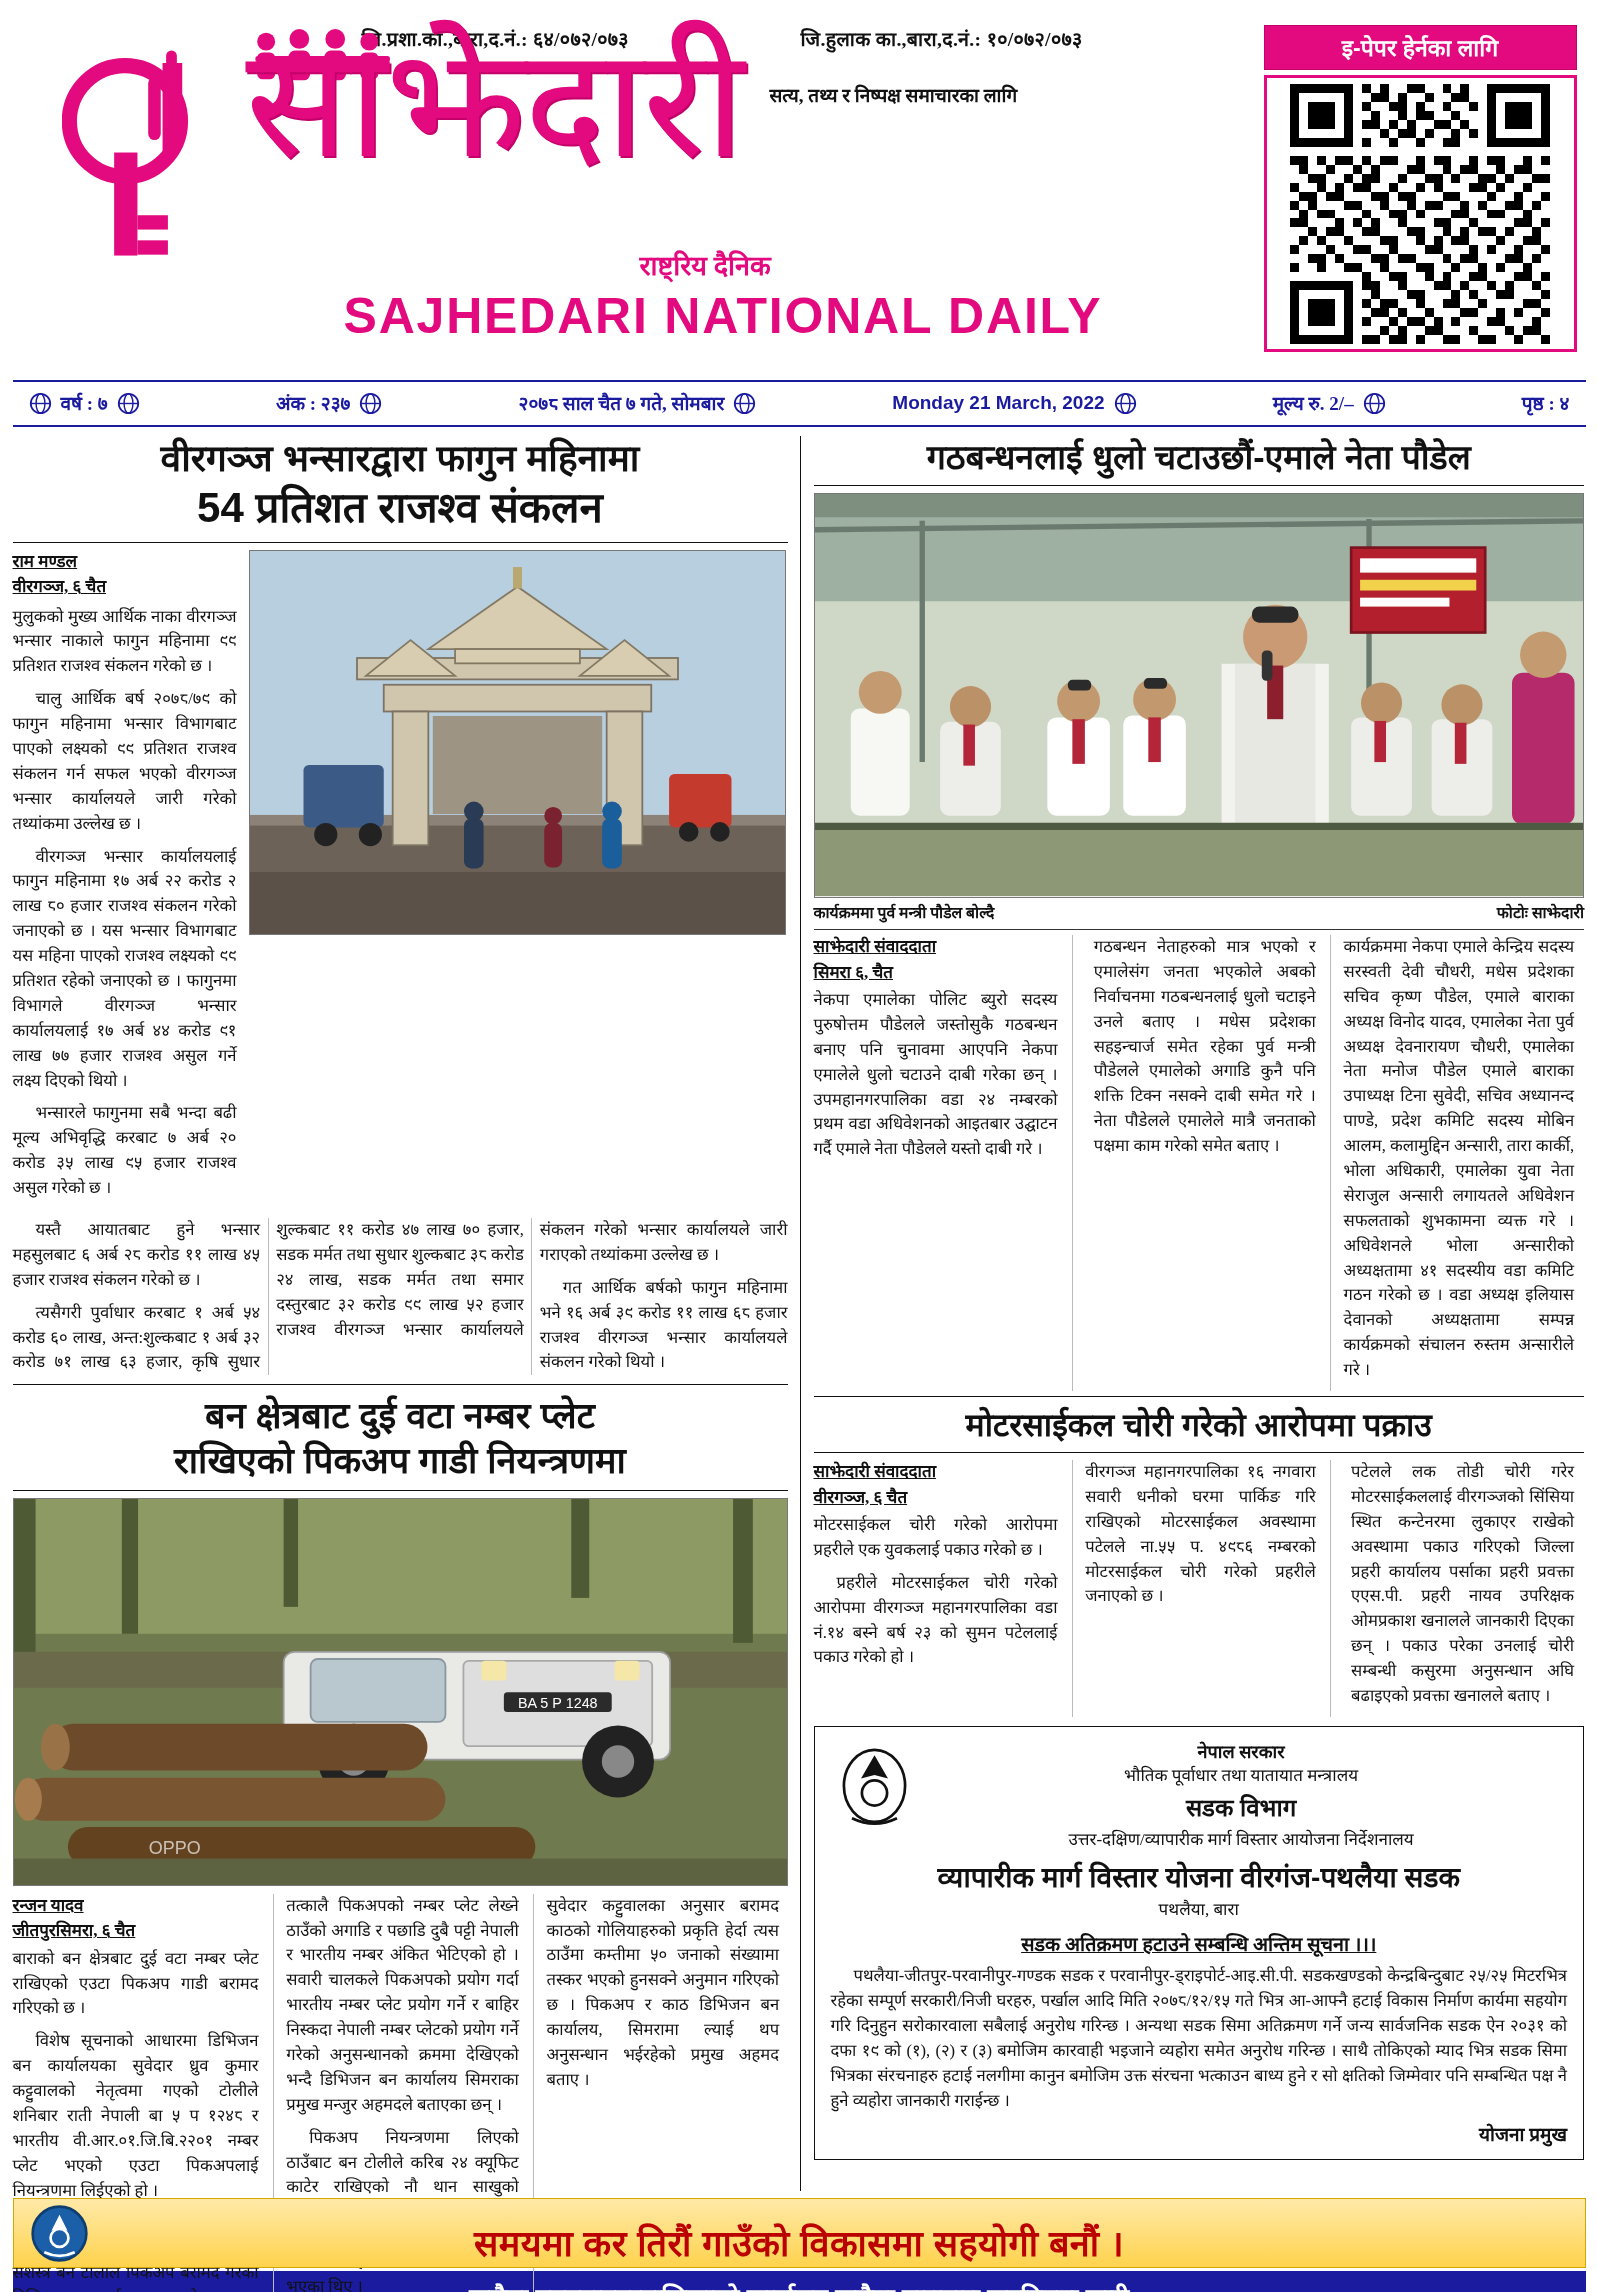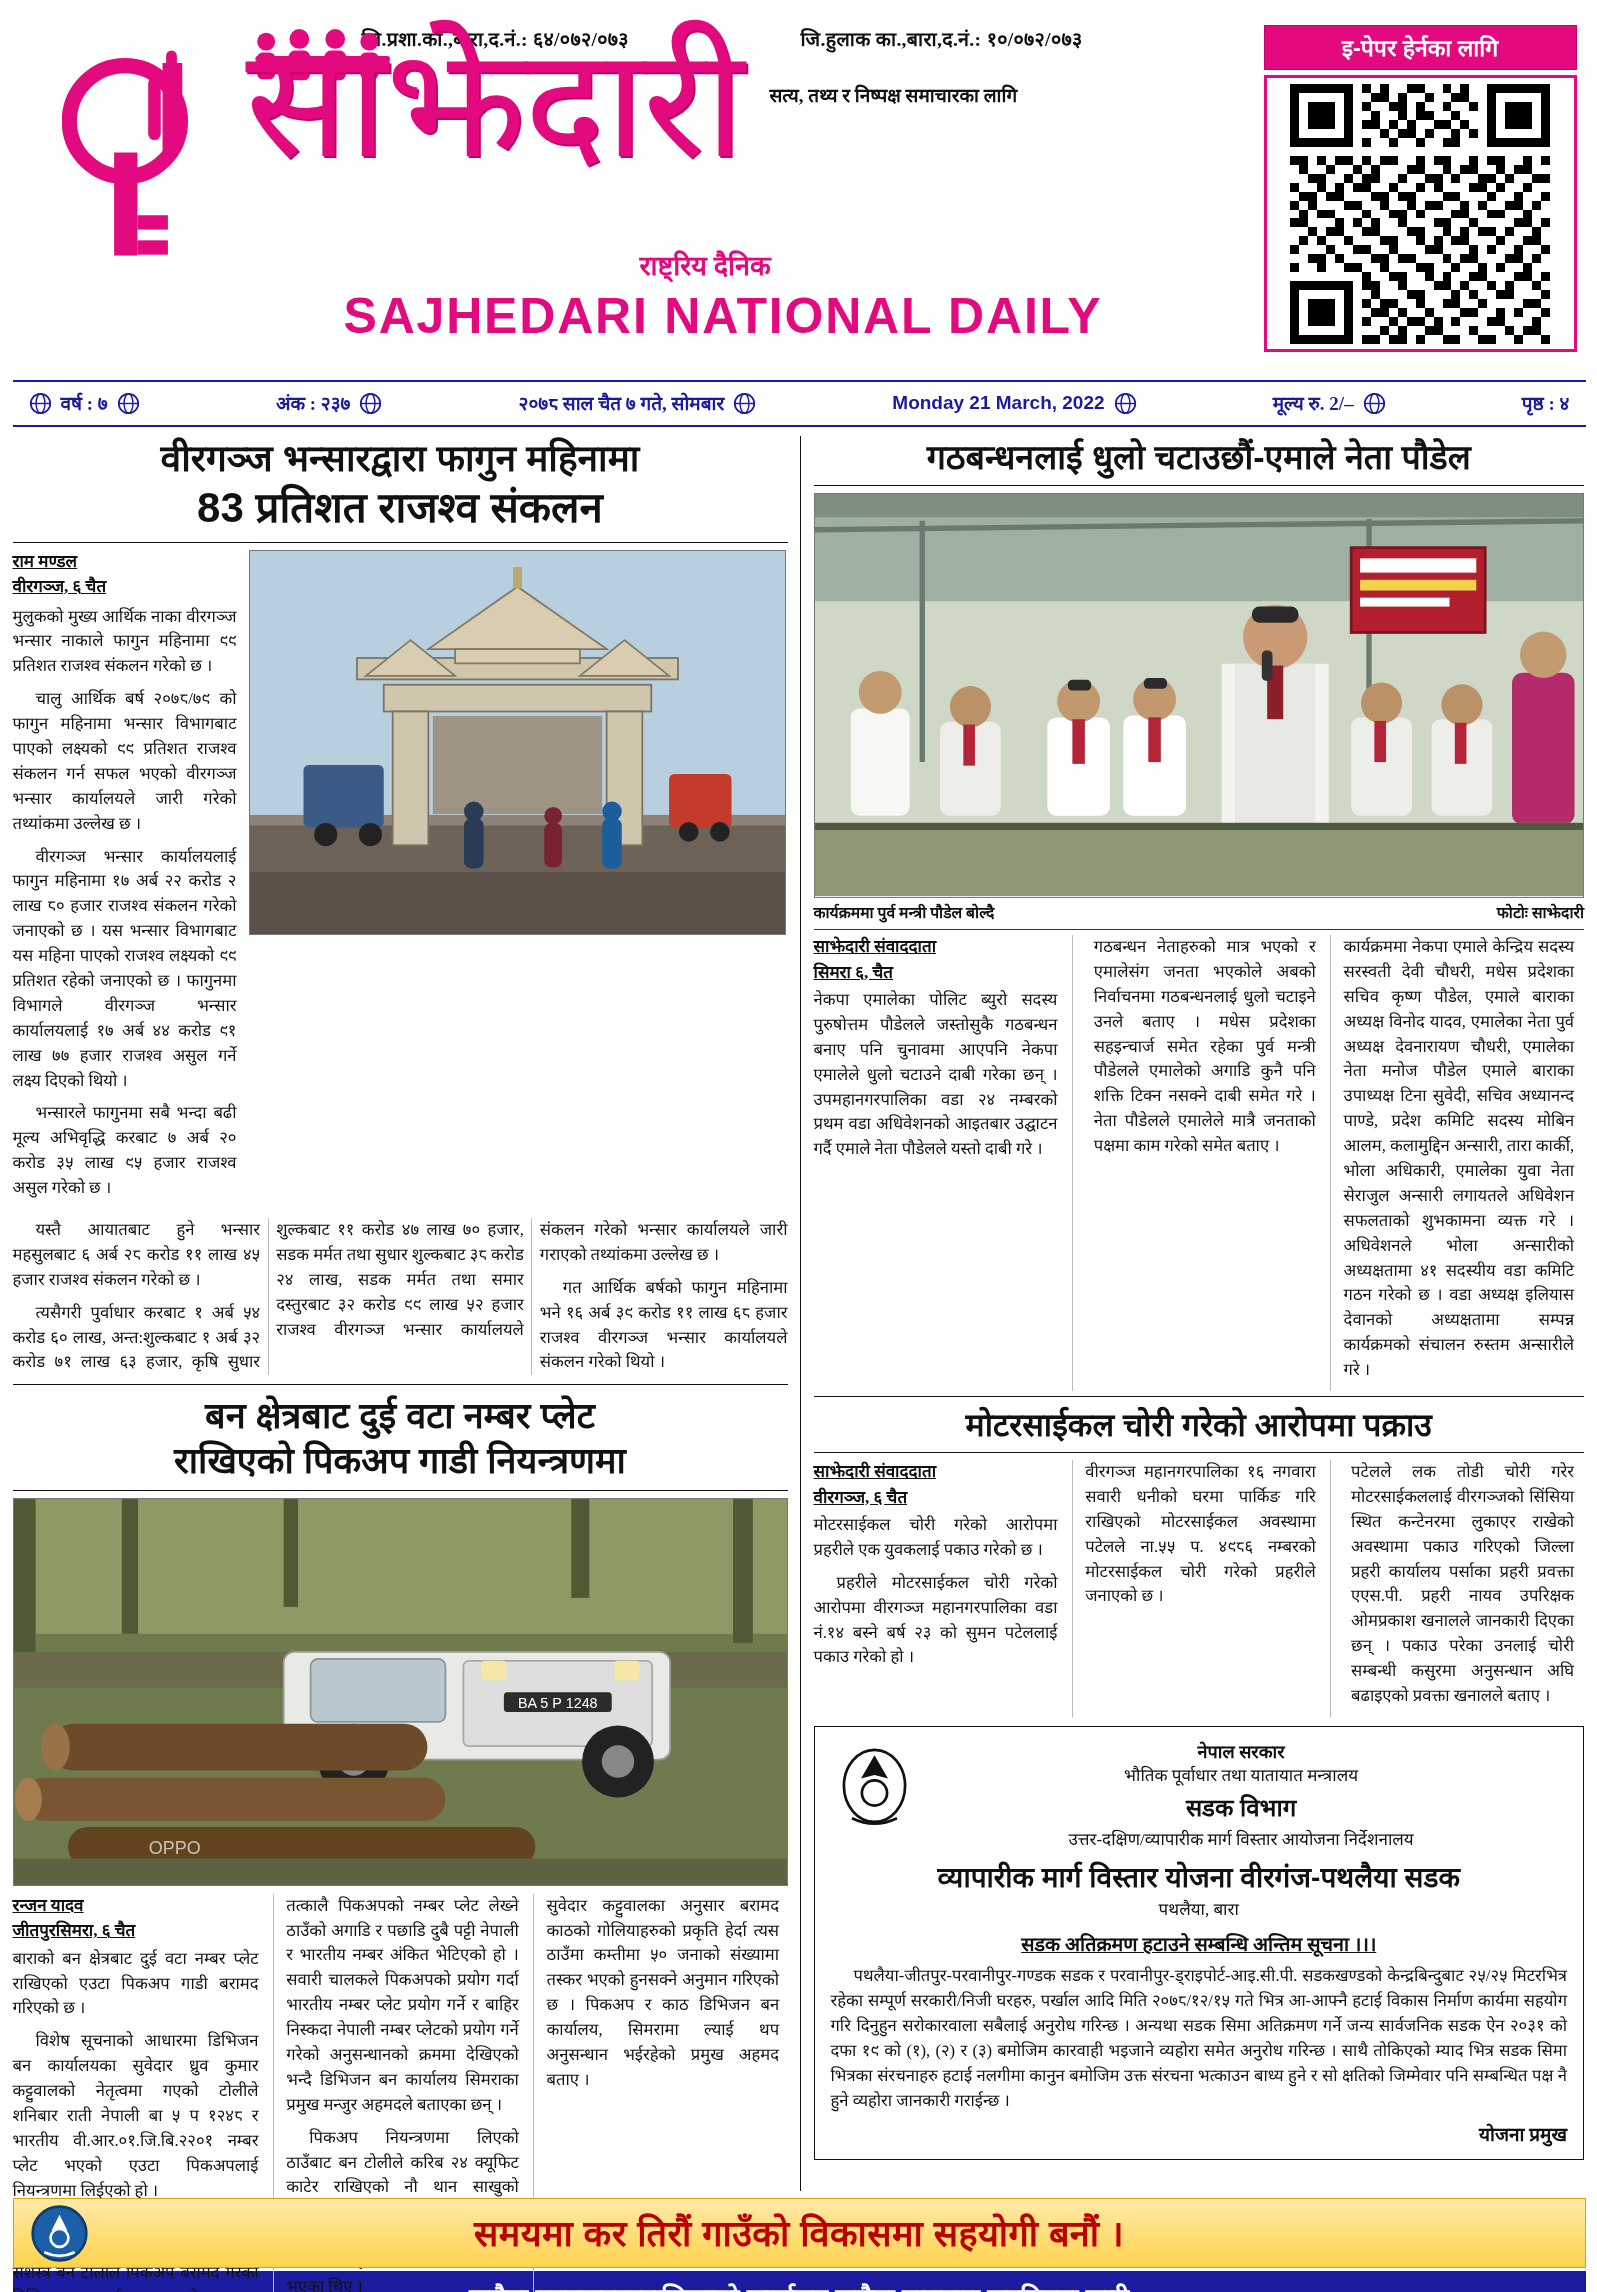--- a/index.html
+++ b/index.html
@@ -467,7 +467,7 @@
 
       <div>
         <div class="headline hl-1">वीरगञ्ज भन्सारद्वारा फागुन महिनामा</div>
-        <div class="headline hl-1" style="font-size:42px;">83 प्रतिशत राजश्व संकलन</div>
+        <div class="headline hl-1" style="font-size:42px;">54 प्रतिशत राजश्व संकलन</div>
         <div class="rule"></div>
 
         <div style="display:flex; gap:12.5px;">

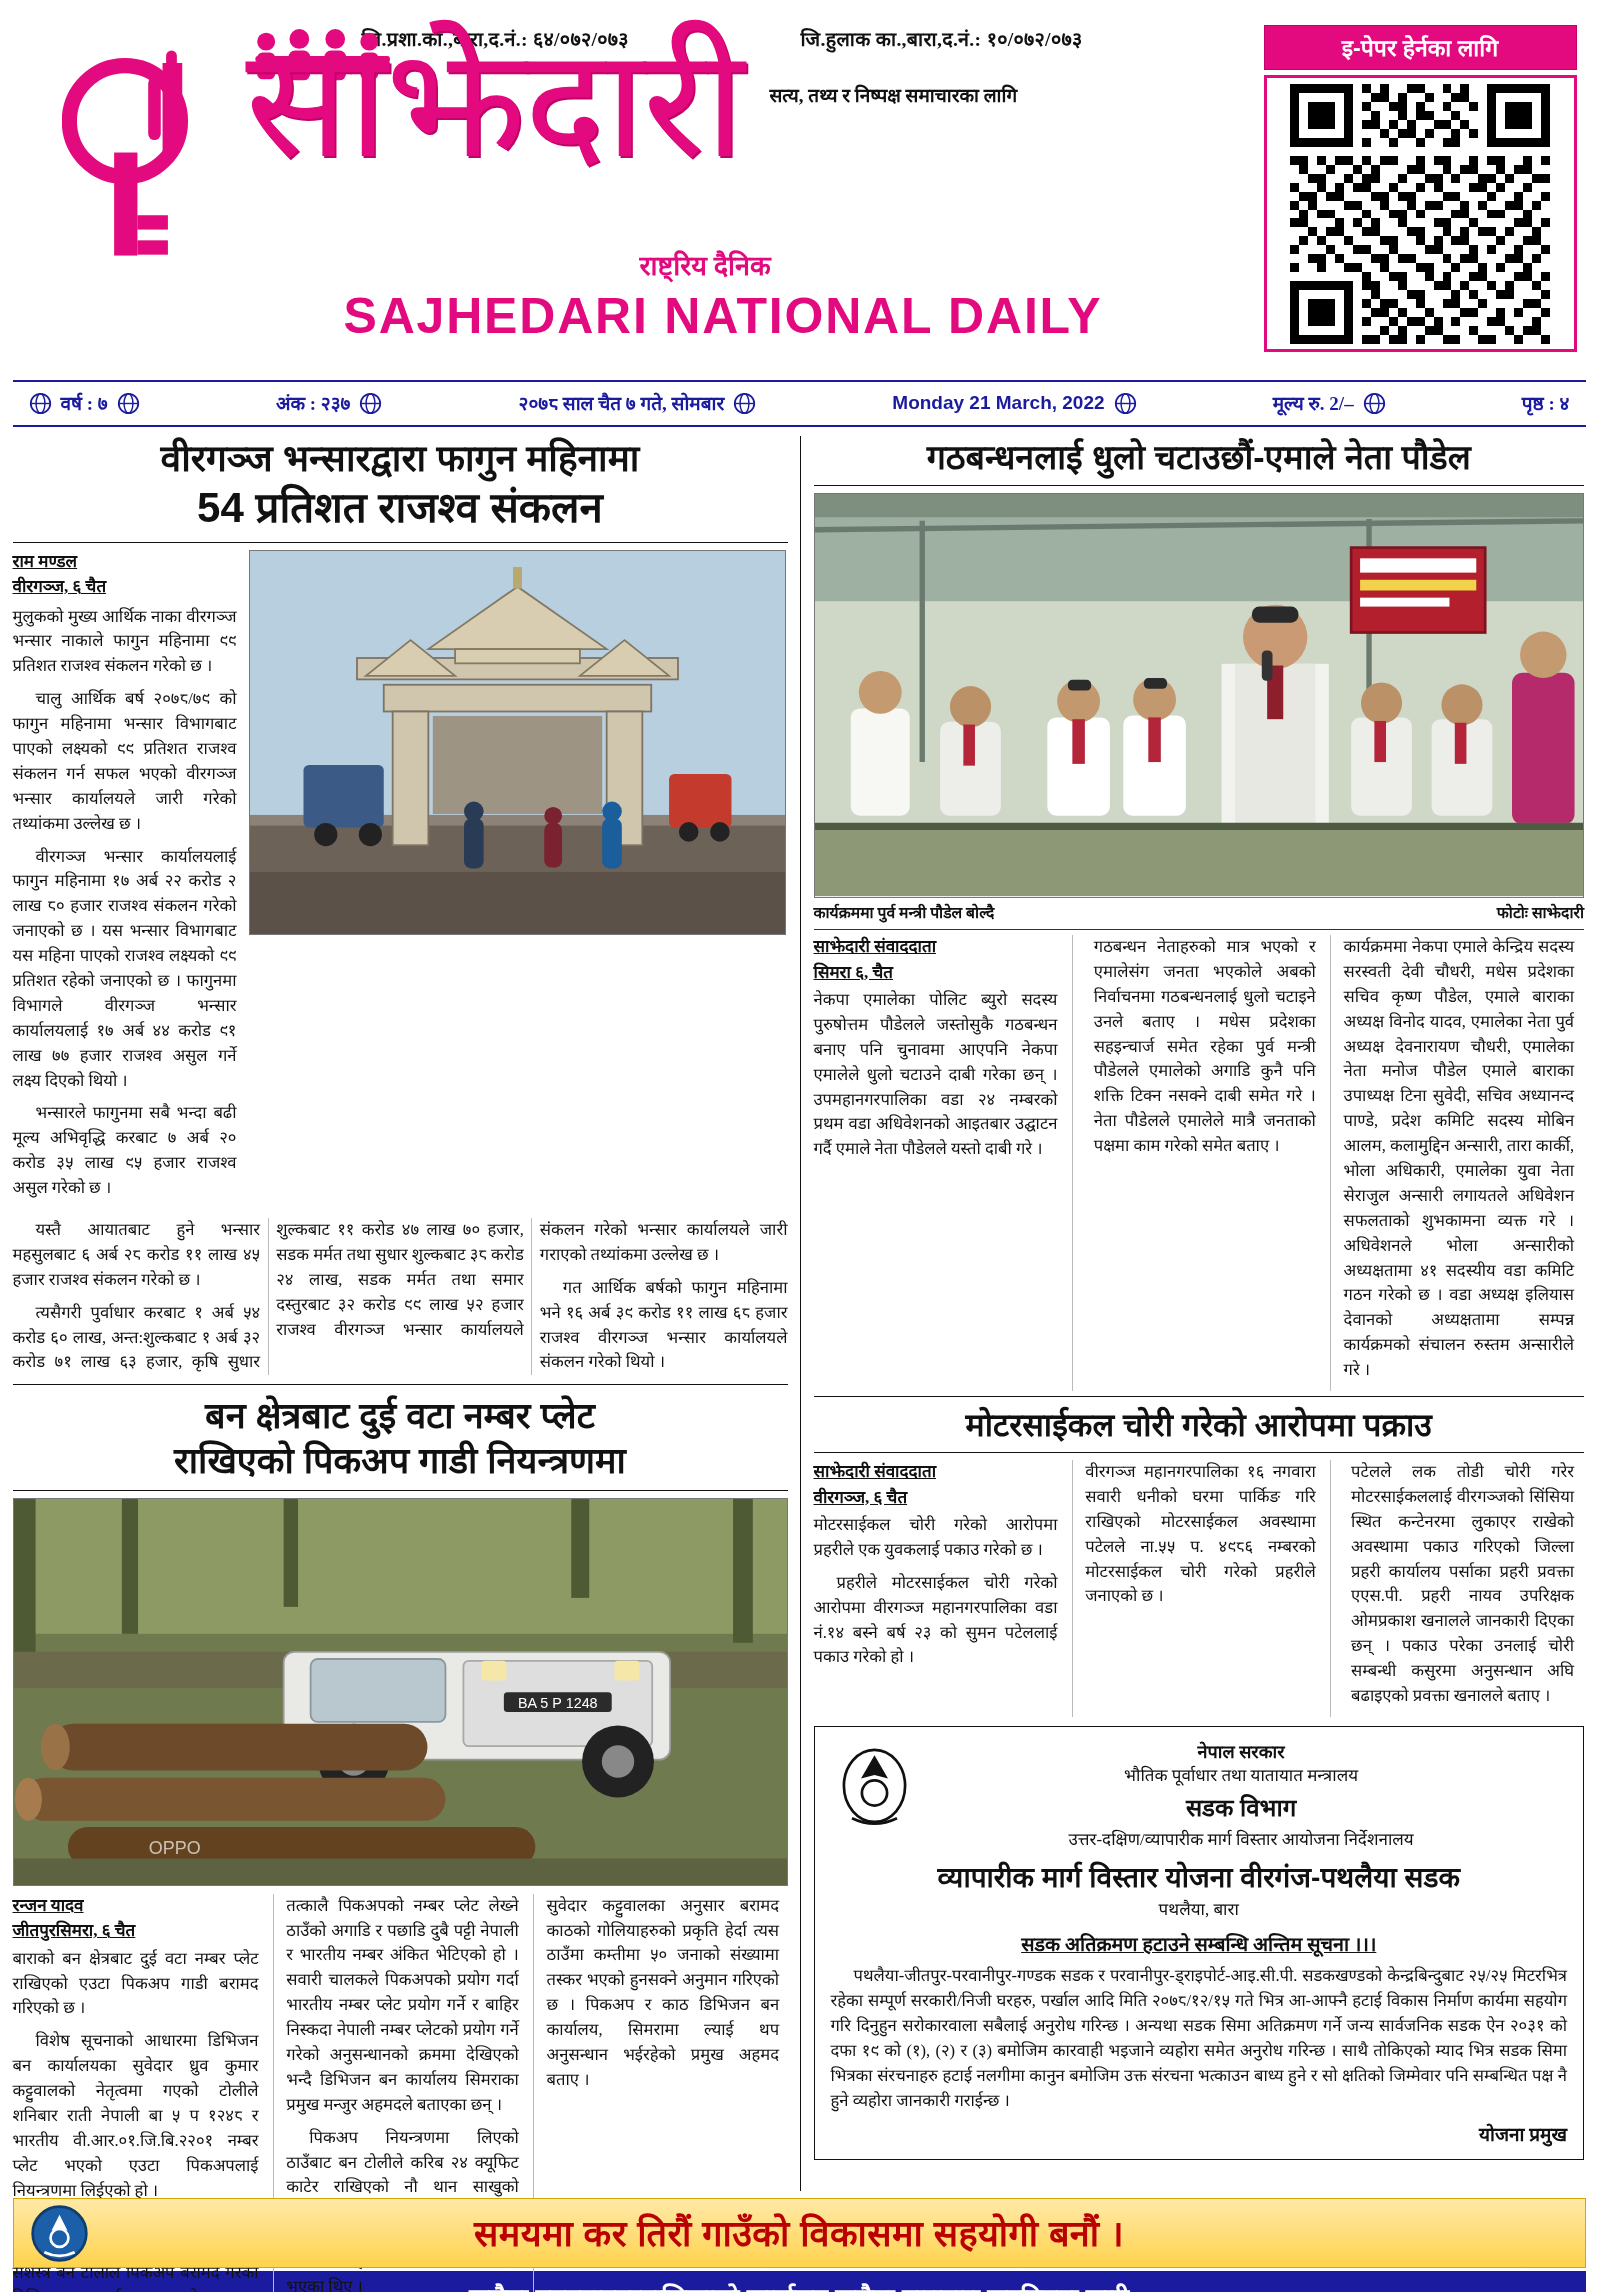--- a/index.html
+++ b/index.html
@@ -121,7 +121,7 @@
   .footer-top {
     background:linear-gradient(#ffe9a8,#ffd34d);
     border:1.8px solid #d8a600;
-    height:70px; display:flex; align-items:center; justify-content:center;
+    height:70px; display:flex; align-items:flex-end; justify-content:center;
     position:relative;
   }
   .footer-top .slogan {

